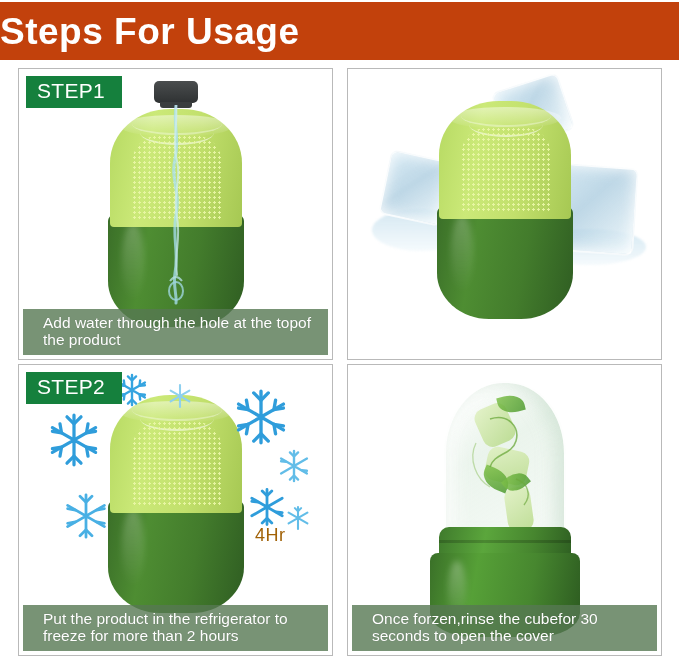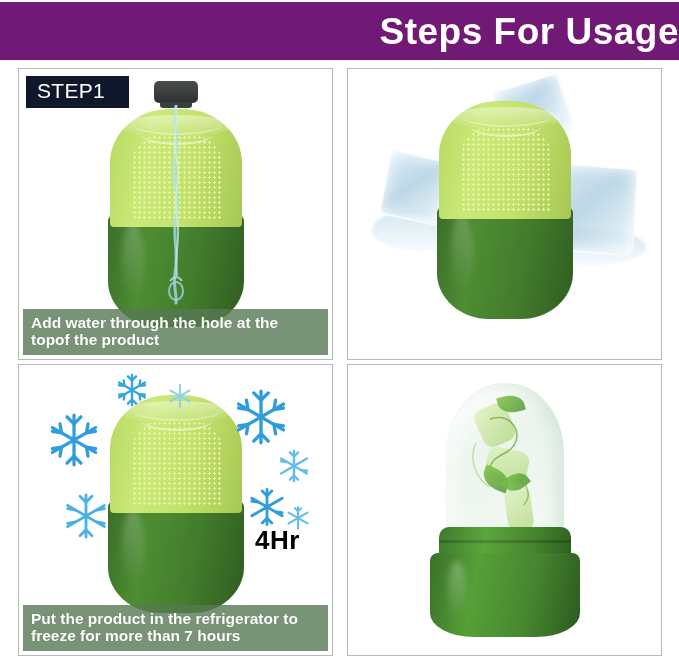--- a/index.html
+++ b/index.html
@@ -27,10 +27,10 @@
     top: 2px;
     width: 679px;
     height: 58px;
-    background: #701a75;
+    background: #c2410c;
     display: flex;
     align-items: center;
-    justify-content: flex-end;
+    justify-content: flex-start;
     box-sizing: border-box;
   }
   .header-title {

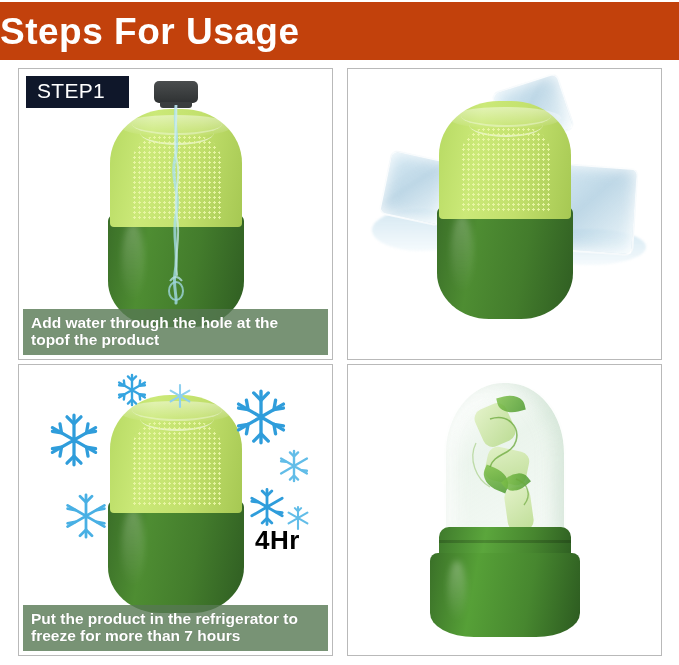--- a/index.html
+++ b/index.html
@@ -68,11 +68,11 @@
     position: absolute;
     left: 7px;
     top: 7px;
-    background: #0f172a;
+    background: #15803d;
     color: #ffffff;
     font-size: 21px;
     font-weight: normal;
-    padding: 4px 24px 6px 11px;
+    padding: 4px 17px 6px 11px;
     z-index: 30;
     line-height: 1.05;
     letter-spacing: 0.3px;

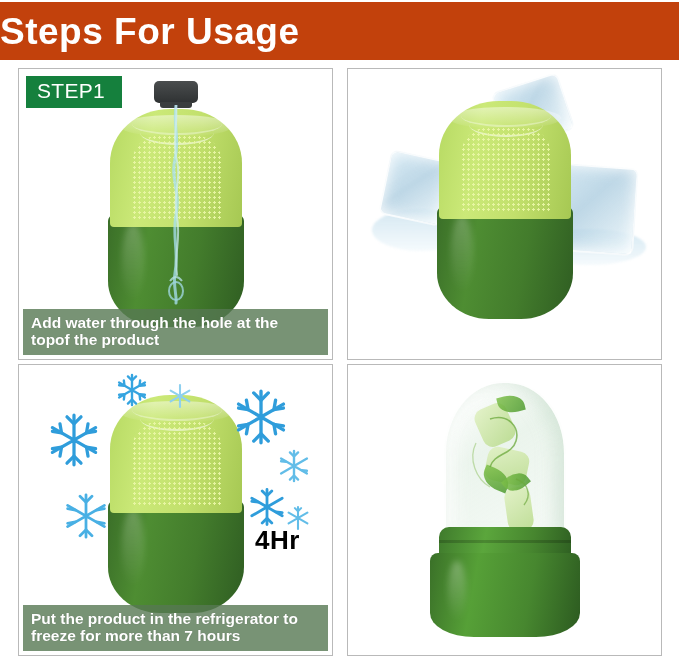--- a/index.html
+++ b/index.html
@@ -87,9 +87,9 @@
     background: rgba(86,120,82,0.80);
     color: #ffffff;
     font-size: 15.5px;
-    font-weight: bold;
+    font-weight: normal;
     line-height: 1.14;
-    padding: 5px 7px 6px 8px;
+    padding: 5px 7px 6px 20px;
     z-index: 30;
     box-sizing: border-box;
     text-shadow: 0 0 1px rgba(0,0,0,0.25);

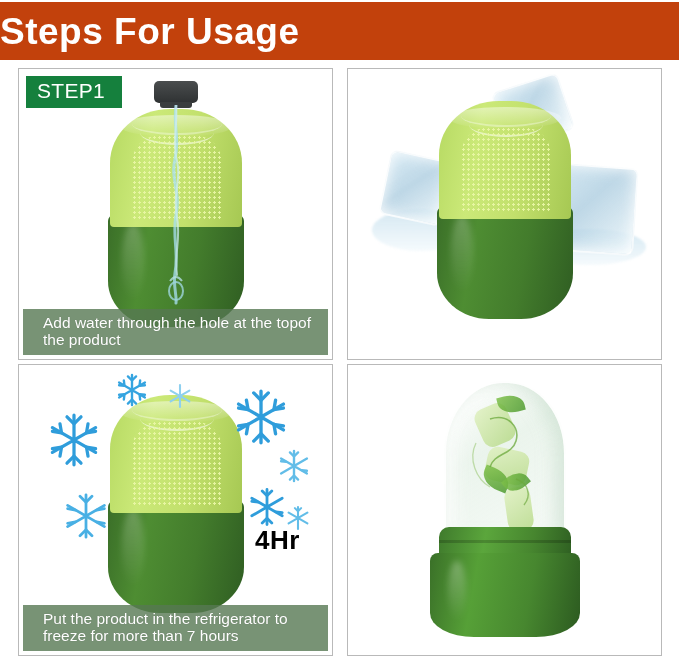--- a/index.html
+++ b/index.html
@@ -466,6 +466,7 @@
         </div>
 
       </div>
+      <div class="step-badge">STEP2</div>
       <div class="caption">Put the product in the refrigerator to freeze for more than 7 hours</div>
     </div>
 

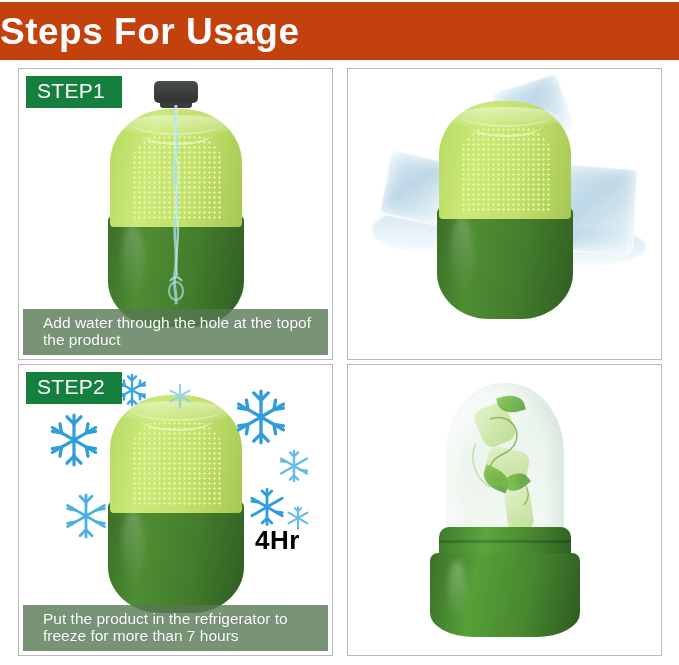--- a/index.html
+++ b/index.html
@@ -220,9 +220,9 @@
   }
   .hr-label {
     position: absolute;
-    color: #000000;
-    font-size: 26px;
-    font-weight: bold;
+    color: #a16207;
+    font-size: 18px;
+    font-weight: normal;
     z-index: 22;
     letter-spacing: 0.5px;
   }

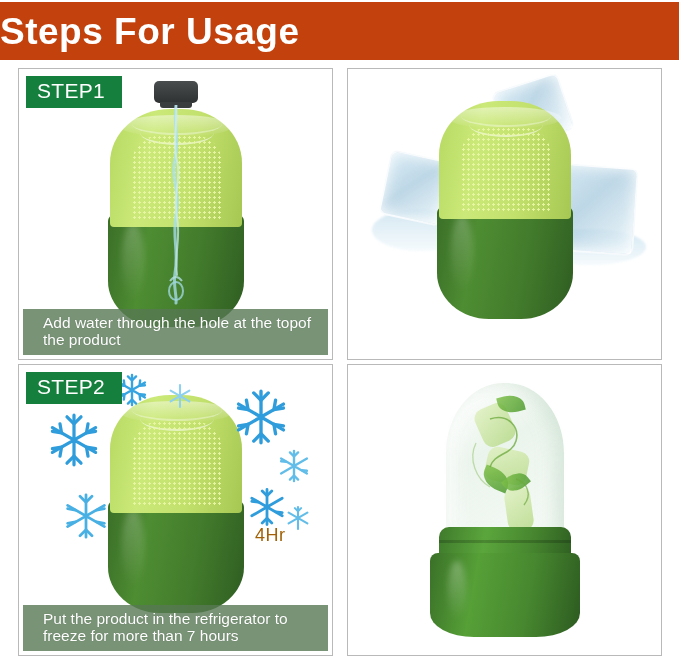--- a/index.html
+++ b/index.html
@@ -467,7 +467,7 @@
 
       </div>
       <div class="step-badge">STEP2</div>
-      <div class="caption">Put the product in the refrigerator to freeze for more than 7 hours</div>
+      <div class="caption">Put the product in the refrigerator to freeze for more than 2 hours</div>
     </div>
 
     <div class="panel">

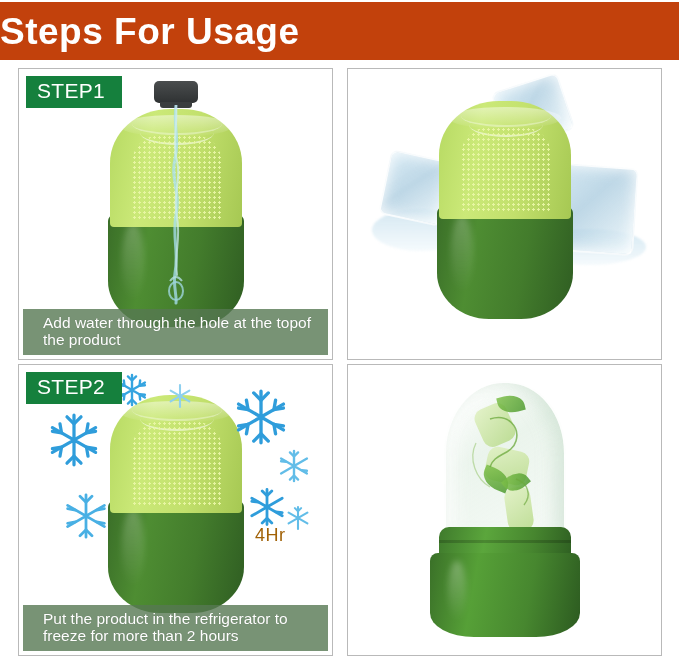--- a/index.html
+++ b/index.html
@@ -495,6 +495,7 @@
         </div>
 
       </div>
+      <div class="caption">Once forzen,rinse the cubefor 30 seconds to open the cover</div>
     </div>
 
   </div>

